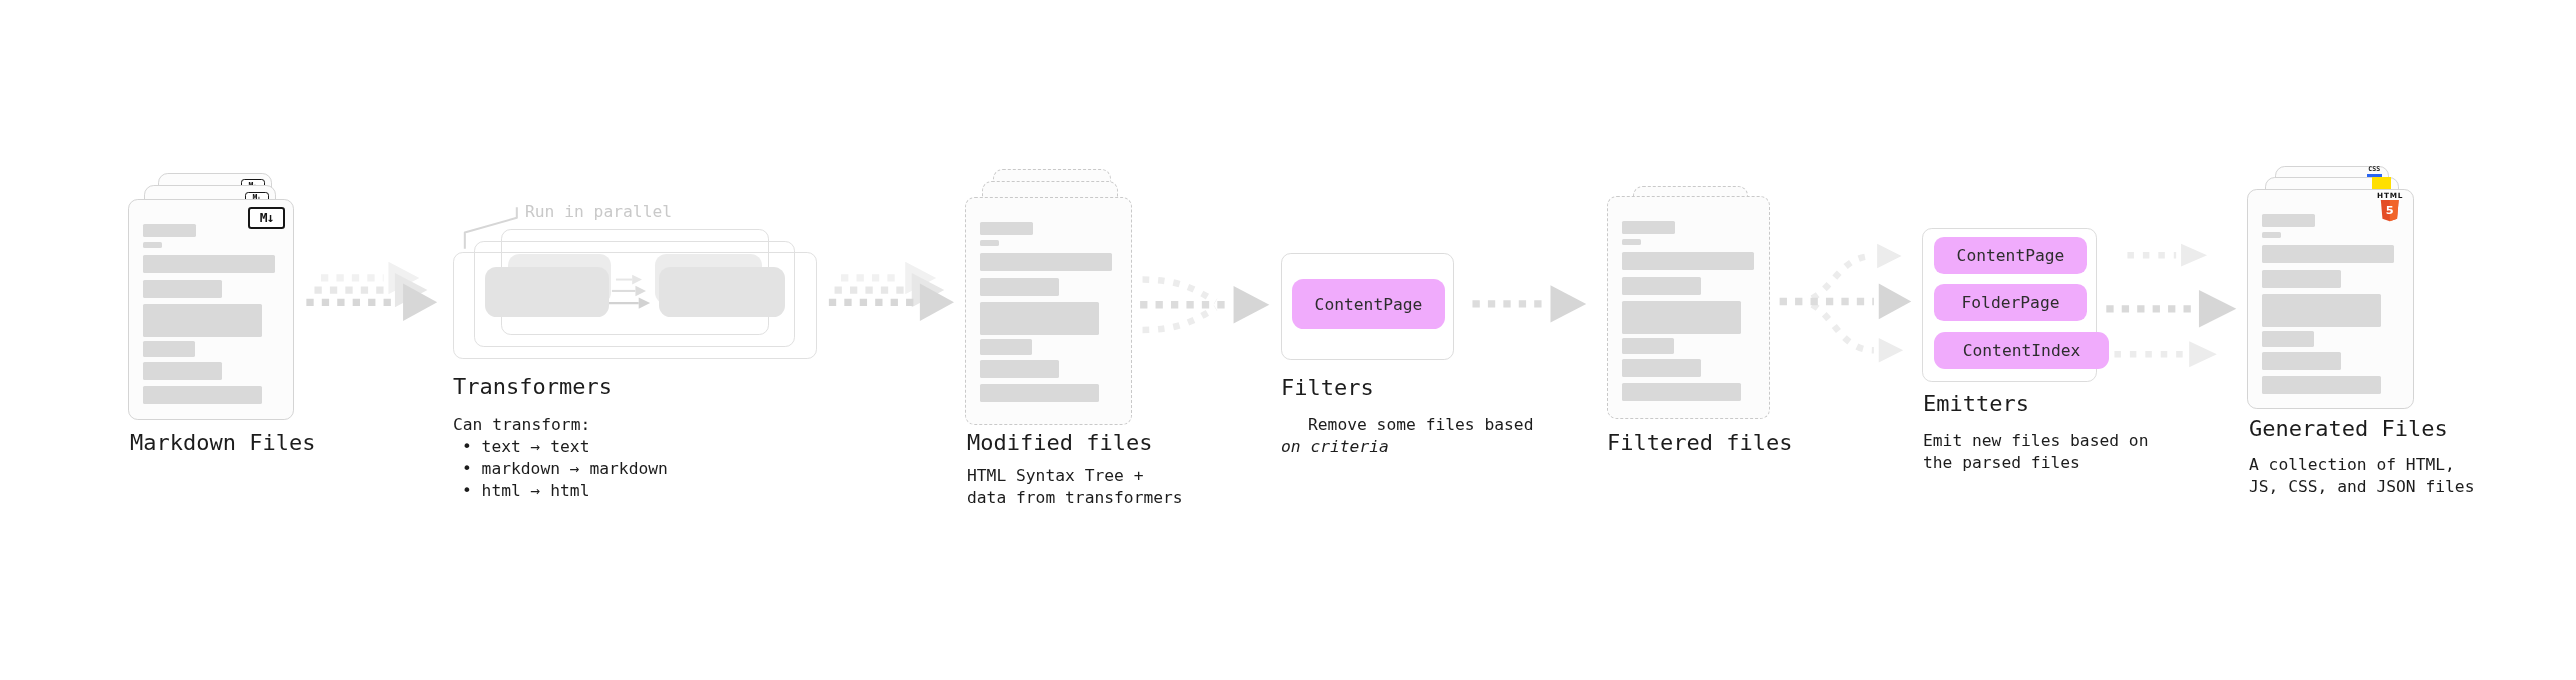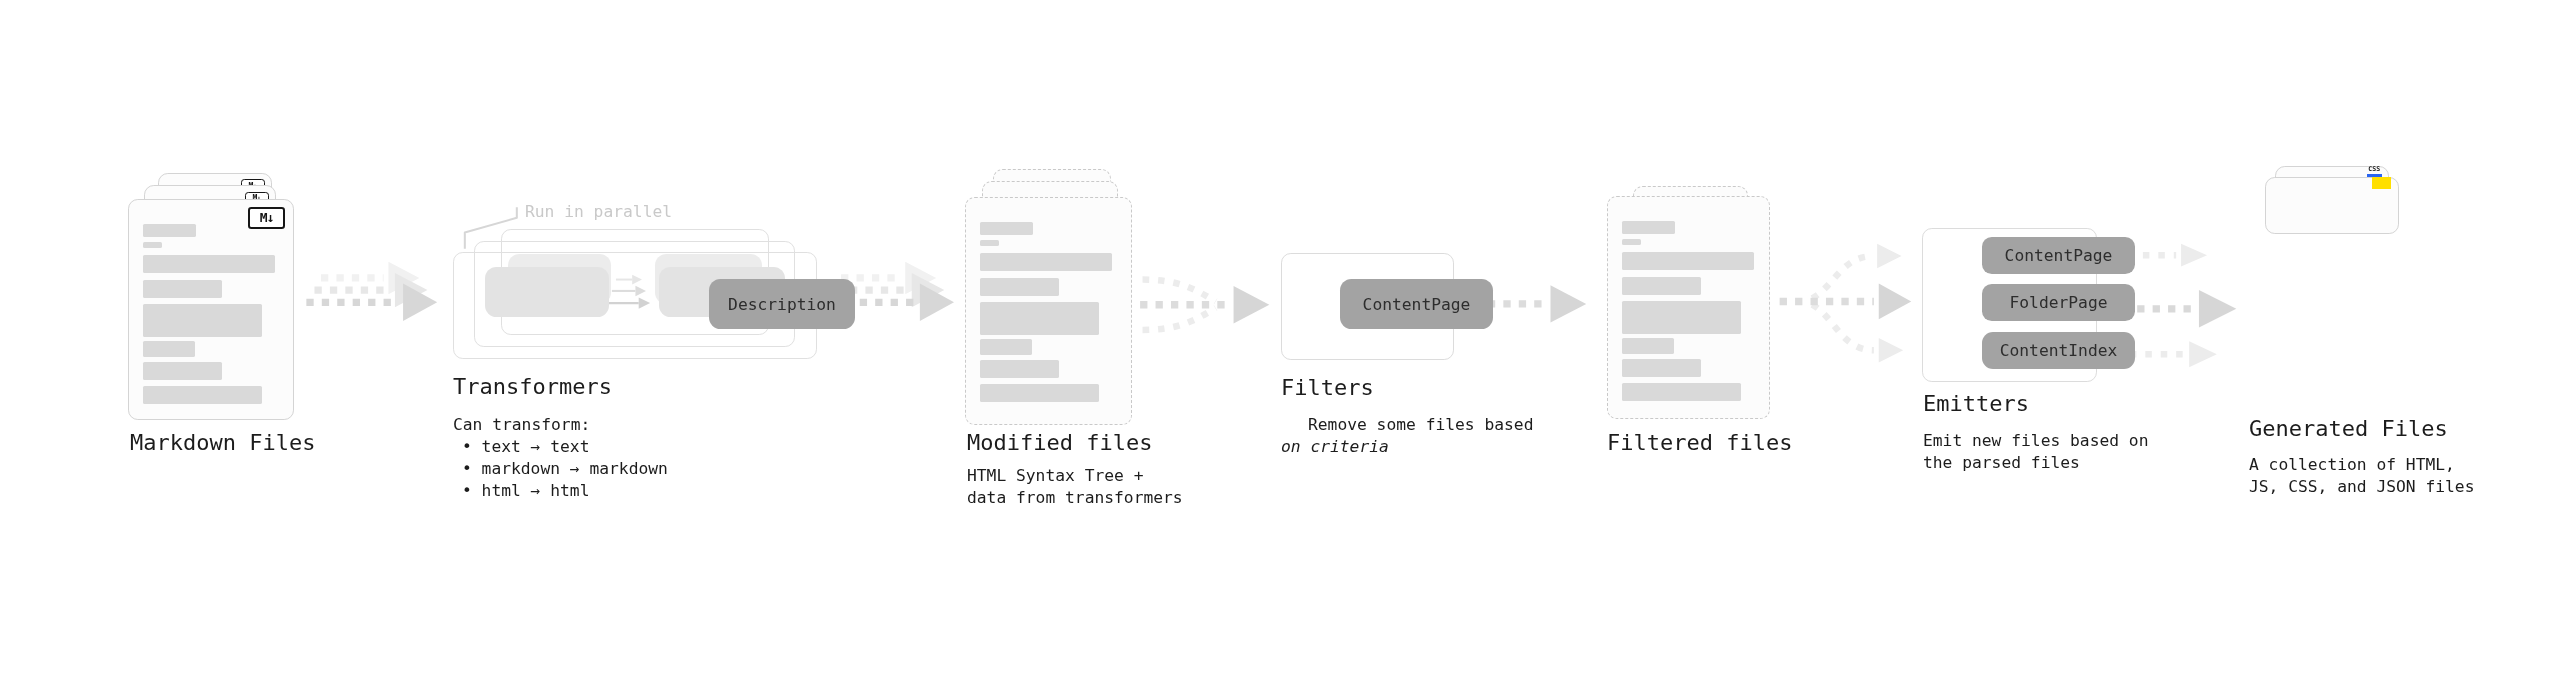--- a/index.html
+++ b/index.html
@@ -205,6 +205,24 @@
   <div class="filecard solid z3" style="left:2265px;top:177px;width:134px;height:57px;">
     <div class="js-badge" style="right:7.3px;top:-0.8px;width:18.7px;height:11.4px;"></div>
   </div>
+  <div class="filecard solid z4" style="left:2247px;top:189px;width:167px;height:220px;">
+    <div class="html5-badge" style="right:9.8px;top:2.4px;">
+      <div class="txt">HTML</div>
+      <svg width="19.5" height="22" viewBox="0 0 24 27">
+        <path d="M1 0 L23 0 L21 23 L12 26 L3 23 Z" fill="#e44d26"></path>
+        <path d="M12 0 L23 0 L21 23 L12 26 Z" fill="#f16529"></path>
+        <text x="12" y="17.5" font-size="14" font-weight="bold" fill="#ffffff" text-anchor="middle" font-family="DejaVu Sans, Liberation Sans, sans-serif">5</text>
+      </svg>
+    </div>
+    <div class="sk" style="top:24.4px;width:53px;height:12.2px;"></div>
+    <div class="sk" style="top:42px;width:18.7px;height:5.7px;"></div>
+    <div class="sk" style="top:55px;width:132px;height:18px;"></div>
+    <div class="sk" style="top:80px;width:79px;height:18px;"></div>
+    <div class="sk" style="top:104px;width:119px;height:32.5px;"></div>
+    <div class="sk" style="top:141px;width:52px;height:16.3px;"></div>
+    <div class="sk" style="top:162px;width:79px;height:18px;"></div>
+    <div class="sk" style="top:186px;width:119px;height:18px;"></div>
+  </div>
   <div class="h" style="left:2249px;top:417px;">Generated Files</div>
   <div class="p" style="left:2249px;top:454px;">A collection of HTML,</div>
   <div class="p" style="left:2249px;top:476px;">JS, CSS, and JSON files</div>

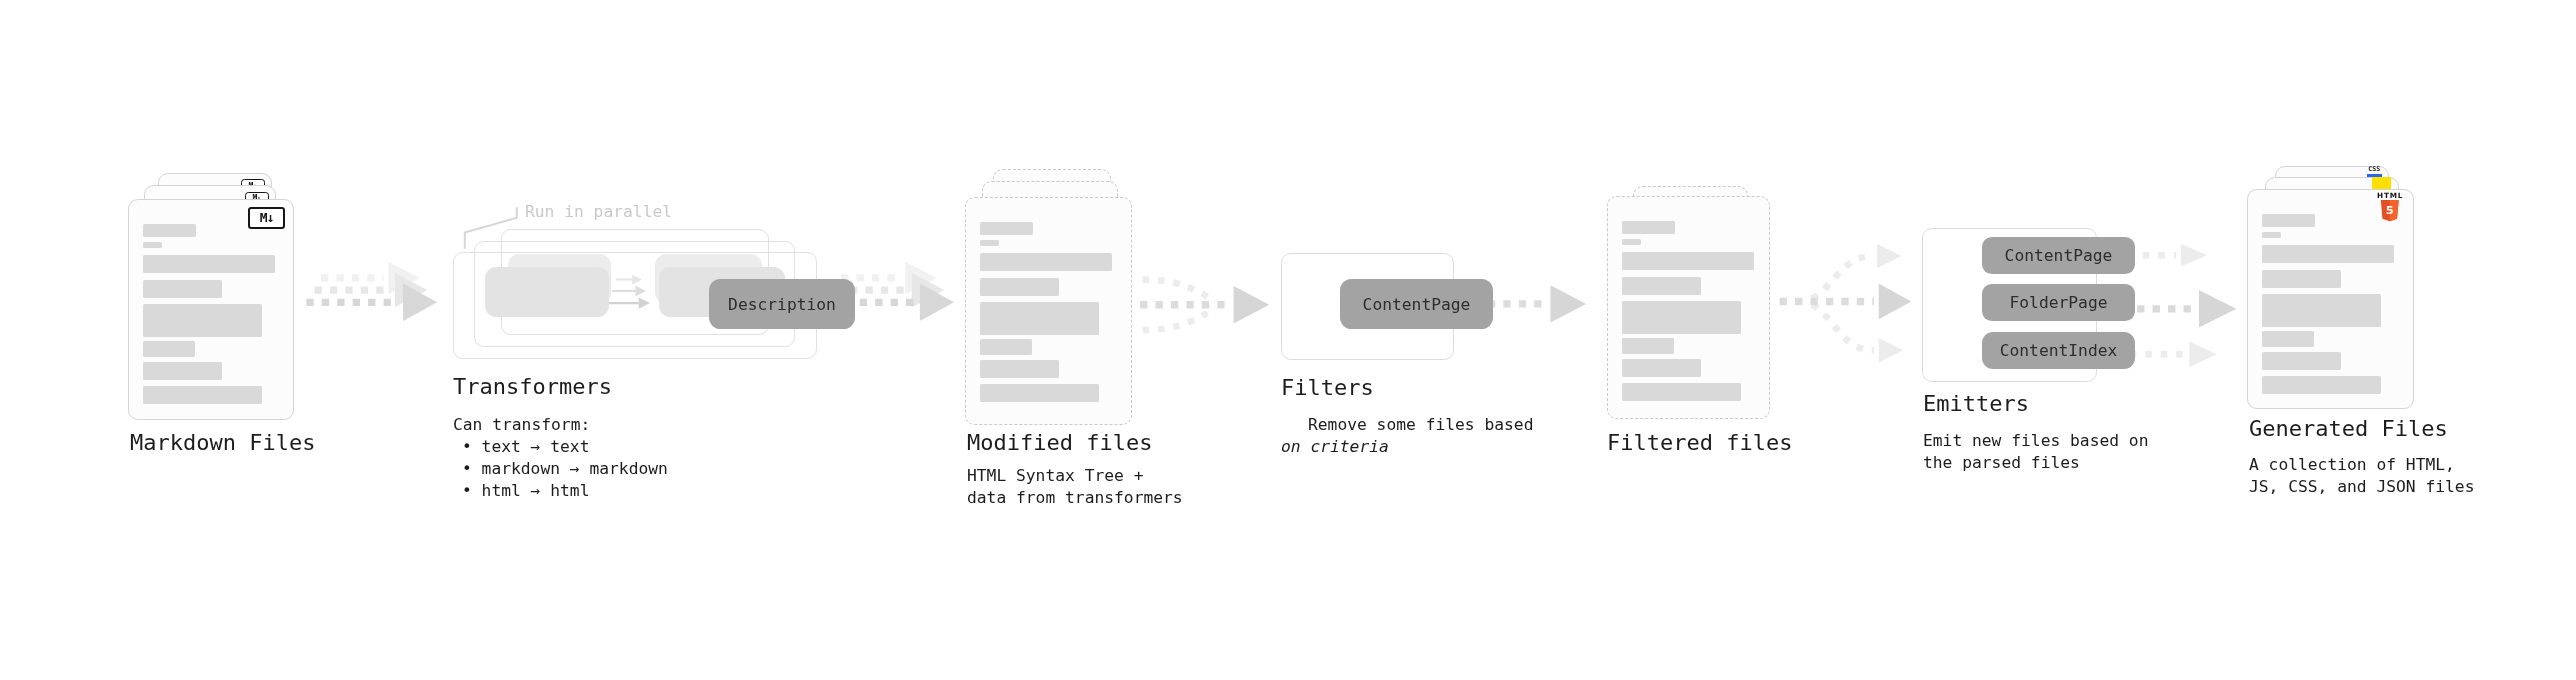--- a/index.html
+++ b/index.html
@@ -31,7 +31,7 @@
         display:flex;align-items:center;justify-content:center;font-size:16.3px;color:#2d2d2d;}
   .layer3{background:#ececec;z-index:2;}
   .layer2{background:#e3e3e3;z-index:2;}
-  .layer1{background:#a3a3a3;z-index:3;margin-left:48px;}
+  .layer1{background:#f0abfc;z-index:3;}
 
   .note{position:absolute;font-size:16.3px;color:#c9c9c9;z-index:2;white-space:pre;}
 

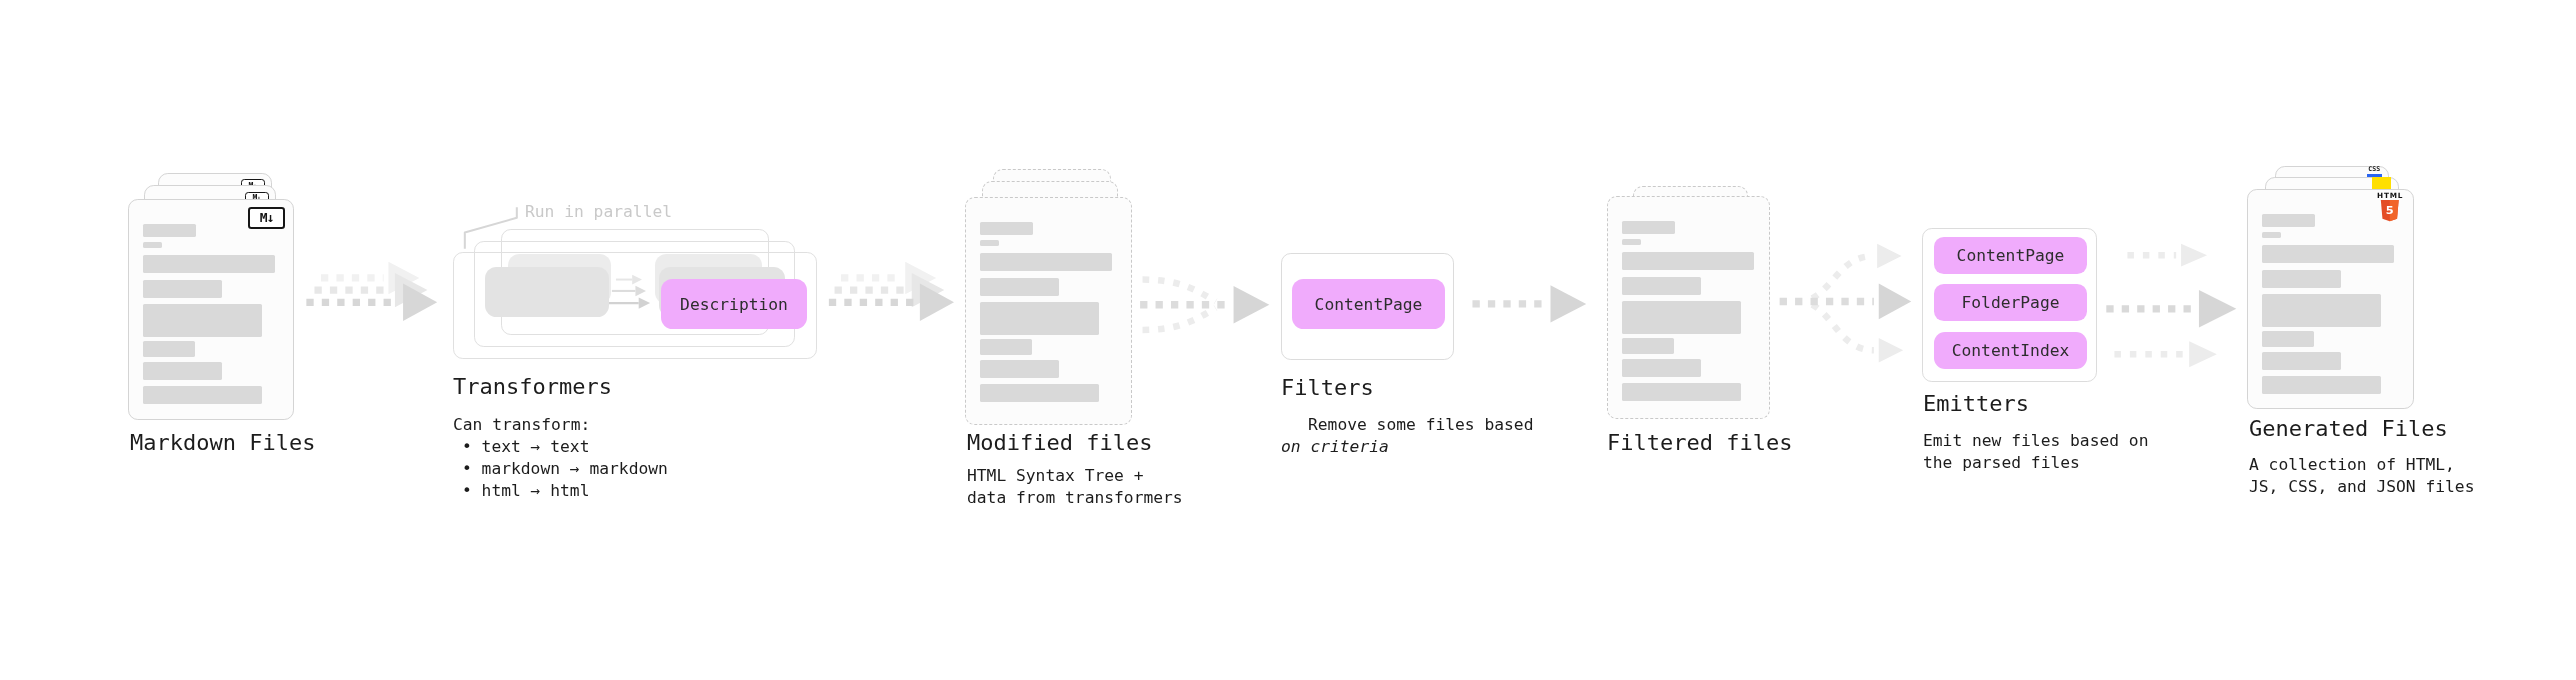--- a/index.html
+++ b/index.html
@@ -145,7 +145,6 @@
 
   <div class="step layer3" style="left:655px;top:254px;width:107px;height:50px;"></div>
   <div class="step layer2" style="left:659px;top:267px;width:126px;height:50px;"></div>
-  <div class="step layer1" style="left:661px;top:279px;width:146px;height:50px;">Description</div>
 
   <div class="h" style="left:453px;top:375px;">Transformers</div>
   <div class="p" style="left:453px;top:414px;">Can transform:</div>

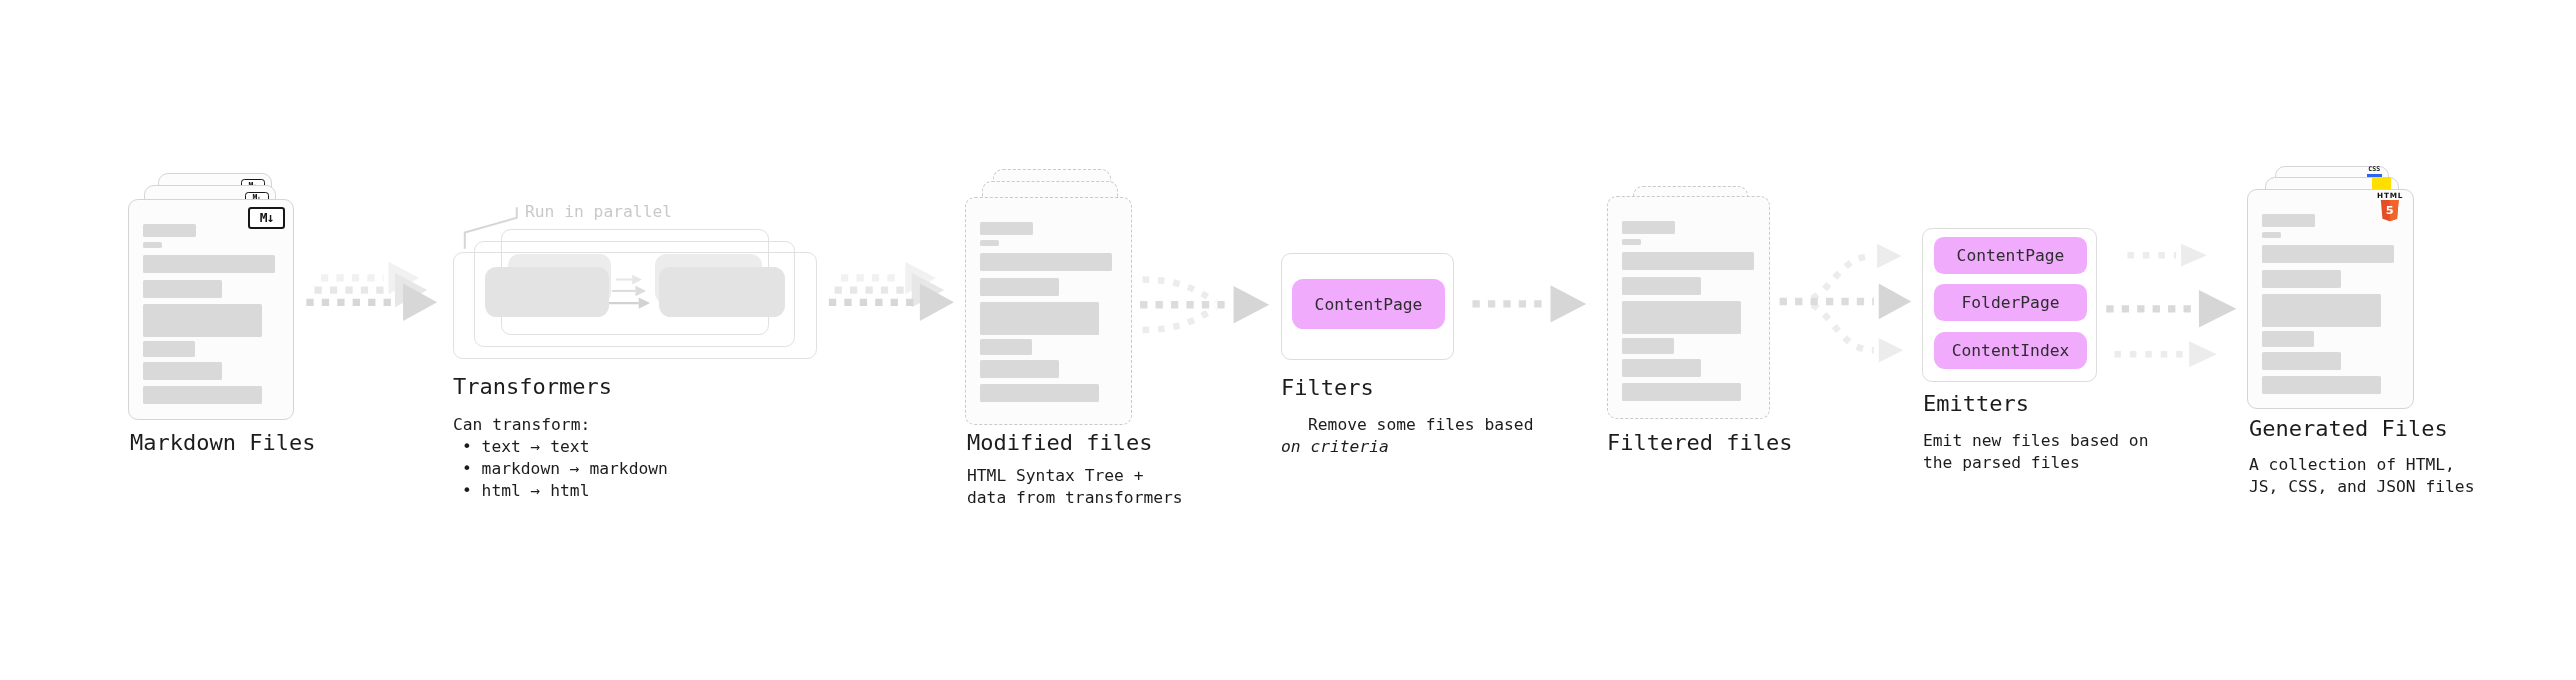--- a/index.html
+++ b/index.html
@@ -190,7 +190,7 @@
   <div class="procbox filled" style="left:1922px;top:228px;width:175px;height:154px;"></div>
   <div class="step layer1" style="left:1934px;top:237px;width:153px;height:37px;border-radius:9.8px;">ContentPage</div>
   <div class="step layer1" style="left:1934px;top:284px;width:153px;height:37px;border-radius:9.8px;">FolderPage</div>
-  <div class="step layer1" style="left:1934px;top:332px;width:153px;height:37px;border-radius:11px;text-align:center;">ContentIndex</div>
+  <div class="step layer1" style="left:1934px;top:332px;width:175px;height:37px;border-radius:11px;text-align:center;">ContentIndex</div>
   <div class="h" style="left:1923px;top:392px;">Emitters</div>
   <div class="p" style="left:1923px;top:430px;">Emit new files based on</div>
   <div class="p" style="left:1923px;top:452px;">the parsed files</div>

